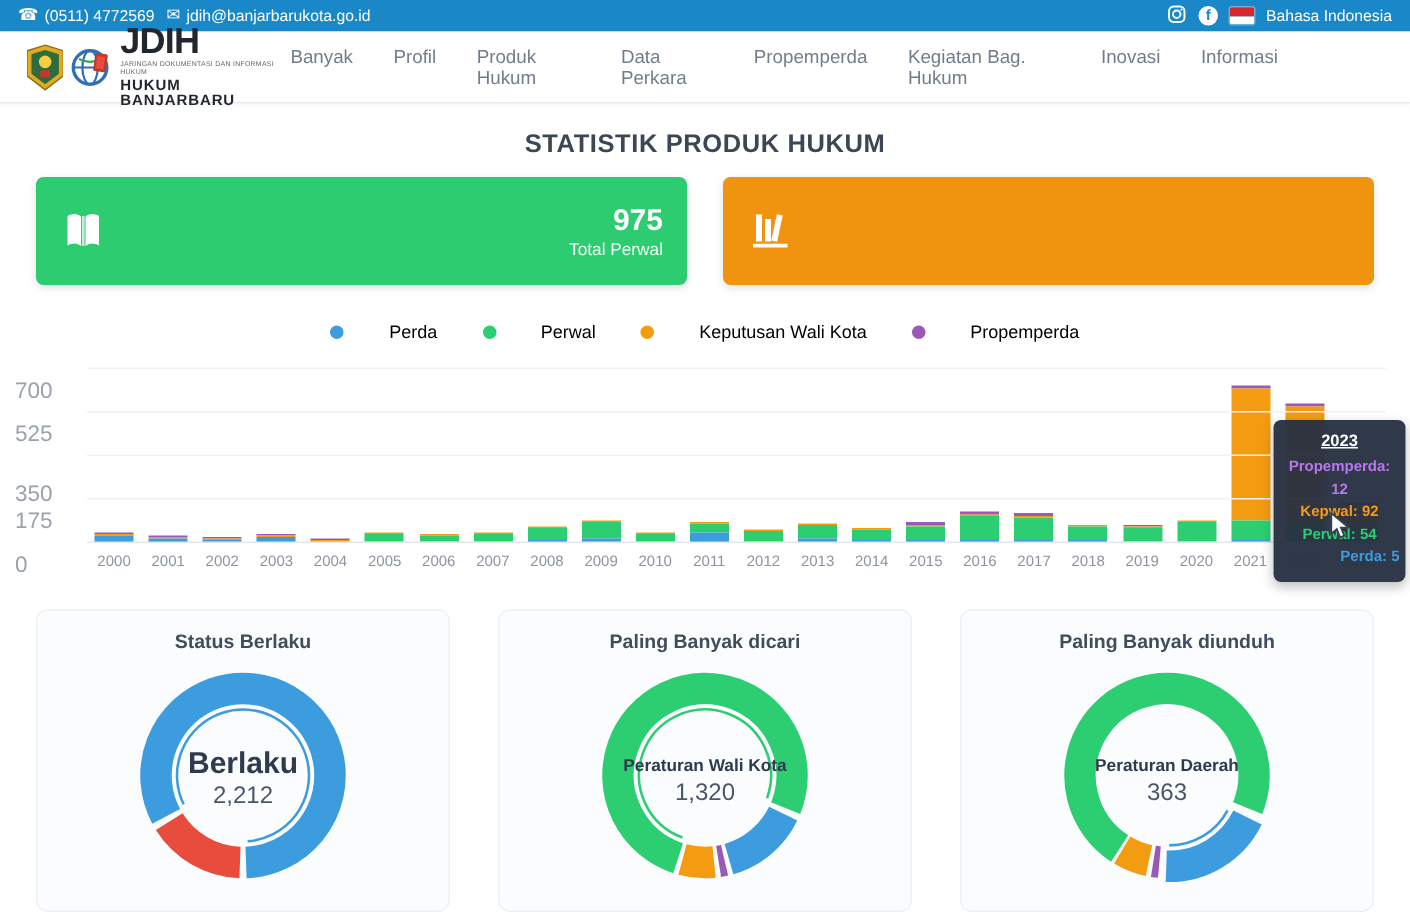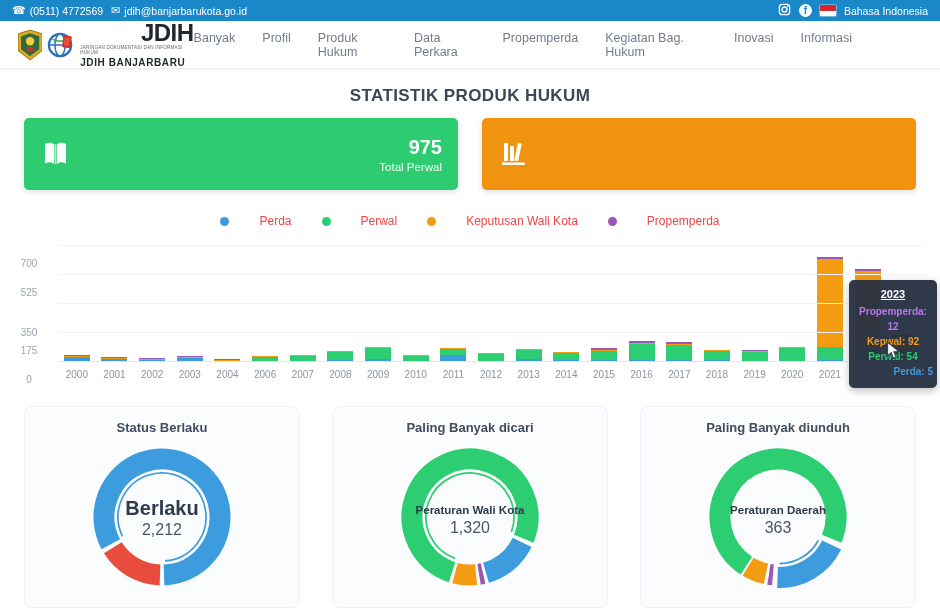--- a/index.html
+++ b/index.html
@@ -31,7 +31,7 @@
   }
   .brand { display:flex; align-items:center; gap:5px; }
   .brand-text { display:flex; flex-direction:column; line-height:1; }
-  .brand-title { font-size:24px; font-weight:800; color:#22262e; letter-spacing:-.5px;text-align:right; }
+  .brand-title { font-size:24px; font-weight:800; color:#22262e; letter-spacing:-.5px; }
   .brand-tagline { font-size:4.6px; color:#666; margin-top:1px; letter-spacing:.2px; }
   .brand-sub { font-size:10px; font-weight:800; color:#23272f; letter-spacing:.6px; margin-top:2px; }
   .menu { margin-left:auto; display:flex; gap:27px; margin-right:70px; }

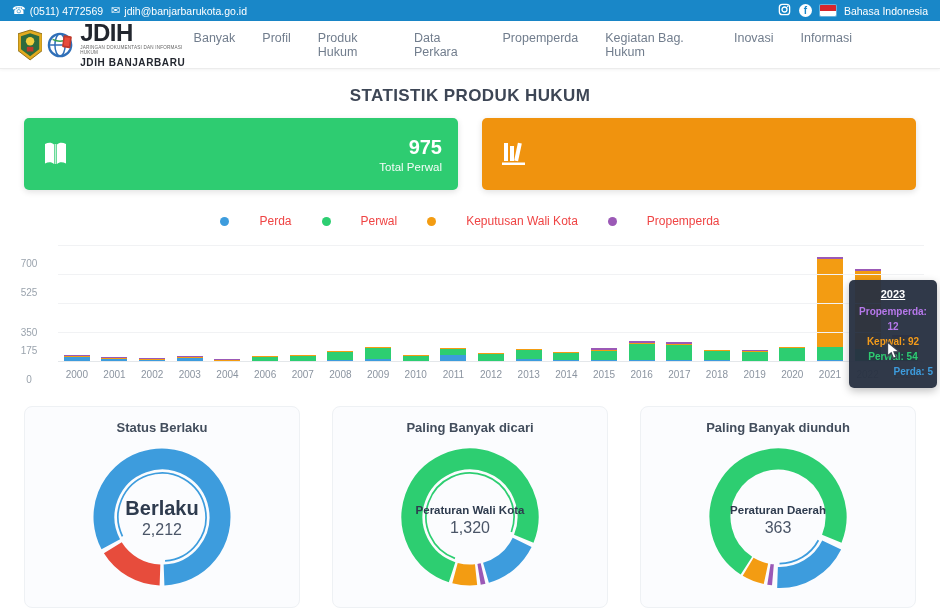--- a/index.html
+++ b/index.html
@@ -135,7 +135,7 @@
     <div class="brand-text">
       <span class="brand-title">JDIH</span>
       <span class="brand-tagline">JARINGAN DOKUMENTASI DAN INFORMASI HUKUM</span>
-      <span class="brand-sub">JDIH BANJARBARU</span>
+      <span class="brand-sub">HUKUM BANJARBARU</span>
     </div>
   </div>
   <div class="menu">

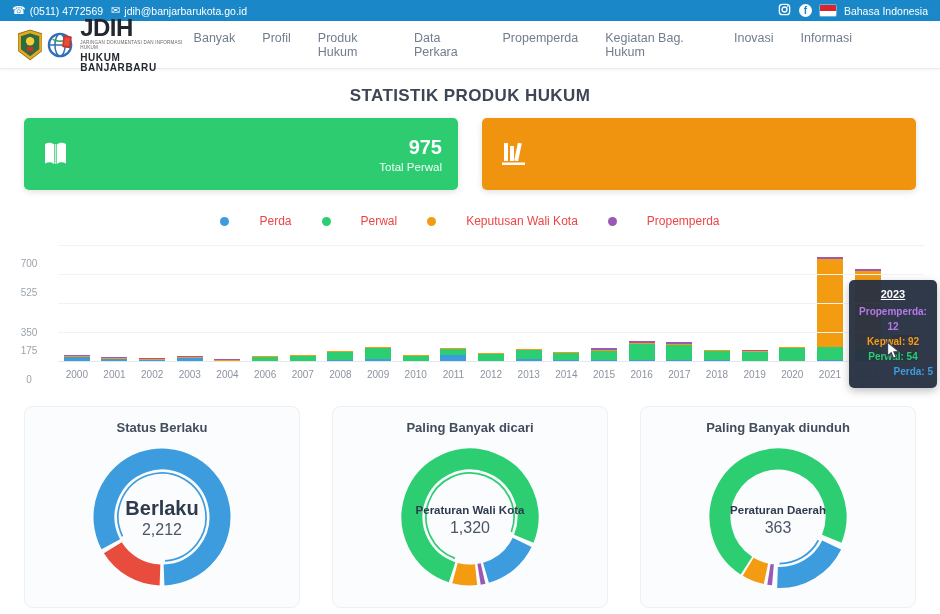--- a/index.html
+++ b/index.html
@@ -55,7 +55,7 @@
   .legend { display:flex; justify-content:center; gap:30px; margin-top:24px; align-items:center; }
   .legend-item { display:flex; align-items:center; gap:6px; cursor:pointer; }
   .legend-dot { width:9px; height:9px; border-radius:50%; }
-  .legend-label { font-size:12px; color:#ef4444;padding-left:24px; }
+  .legend-label { font-size:12px; color:#000000;padding-left:24px; }
   
   .chart { position:relative; height:146px; margin:12px 10px 0 10px; }
   .plot { position:absolute; left:48px; right:6px; top:6px; bottom:24px; }

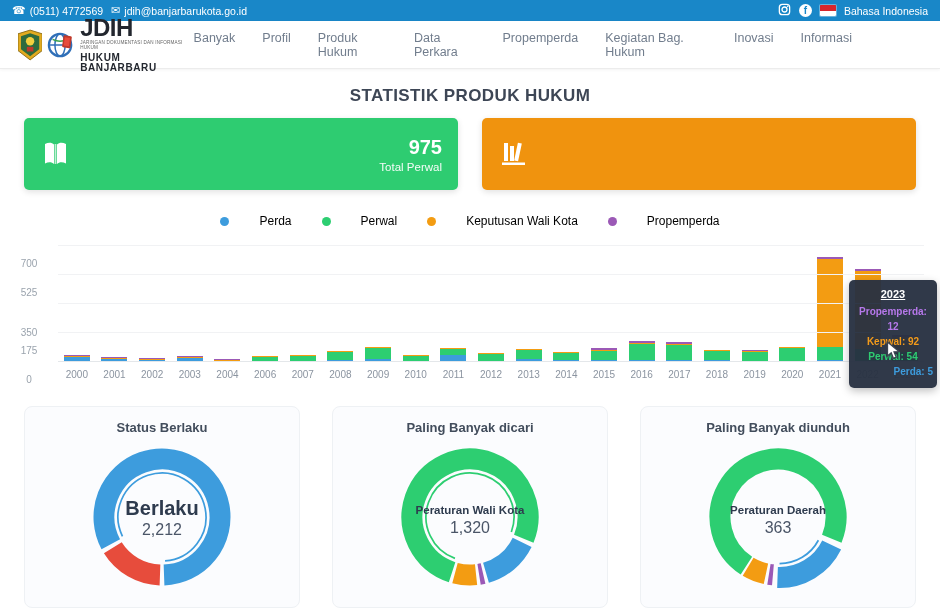--- a/index.html
+++ b/index.html
@@ -61,7 +61,7 @@
   .plot { position:absolute; left:48px; right:6px; top:6px; bottom:24px; }
   .gridline { position:absolute; left:0; right:0; height:1px; background:#f1f2f4; }
   .gridline.zero { background:#e4e7ea; }
-  .ytick { position:absolute; left:0; width:38px; text-align:center; font-size:10px; color:#9aa3ad; }
+  .ytick { position:absolute; left:0; width:38px; text-align:left; font-size:15px; color:#9aa3ad; }
   .cols { position:absolute; left:0; right:0; top:0; bottom:0; display:flex; }
   .col { flex:1; position:relative; display:flex; align-items:flex-end; justify-content:center; }
   .stack { width:26px; display:flex; flex-direction:column-reverse; }

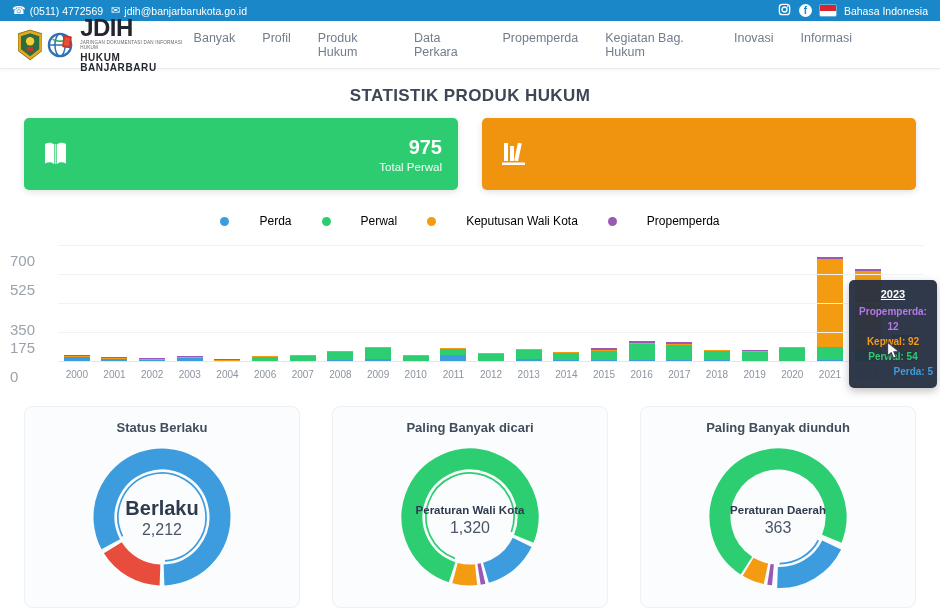--- a/index.html
+++ b/index.html
@@ -234,6 +234,14 @@
             <div class="seg" style="background: rgb(155, 89, 182); height: 1px;"></div>
           </div>
           <div class="xlabel">2004</div>
+        </div>
+        <div class="col">
+          <div class="stack">
+            <div class="seg" style="background: rgb(61, 156, 221); height: 1px;"></div>
+            <div class="seg" style="background: rgb(45, 206, 113); height: 4.64px;"></div>
+            <div class="seg" style="background: rgb(243, 156, 18); height: 1px;"></div>
+          </div>
+          <div class="xlabel">2005</div>
         </div>
         <div class="col">
           <div class="stack">

